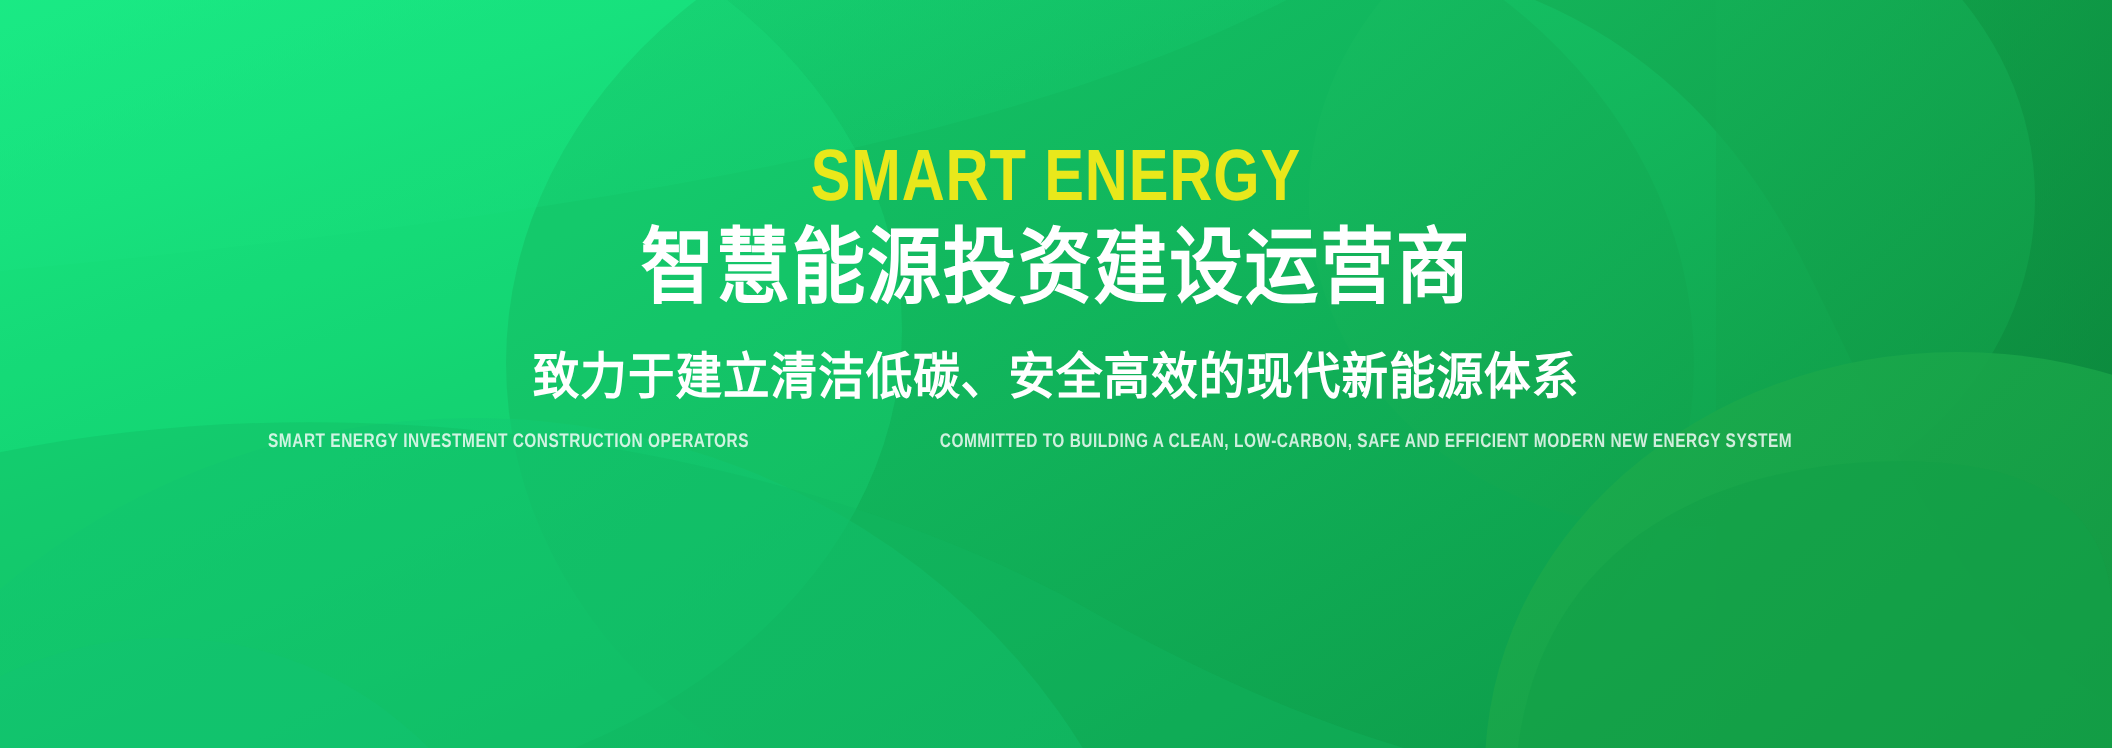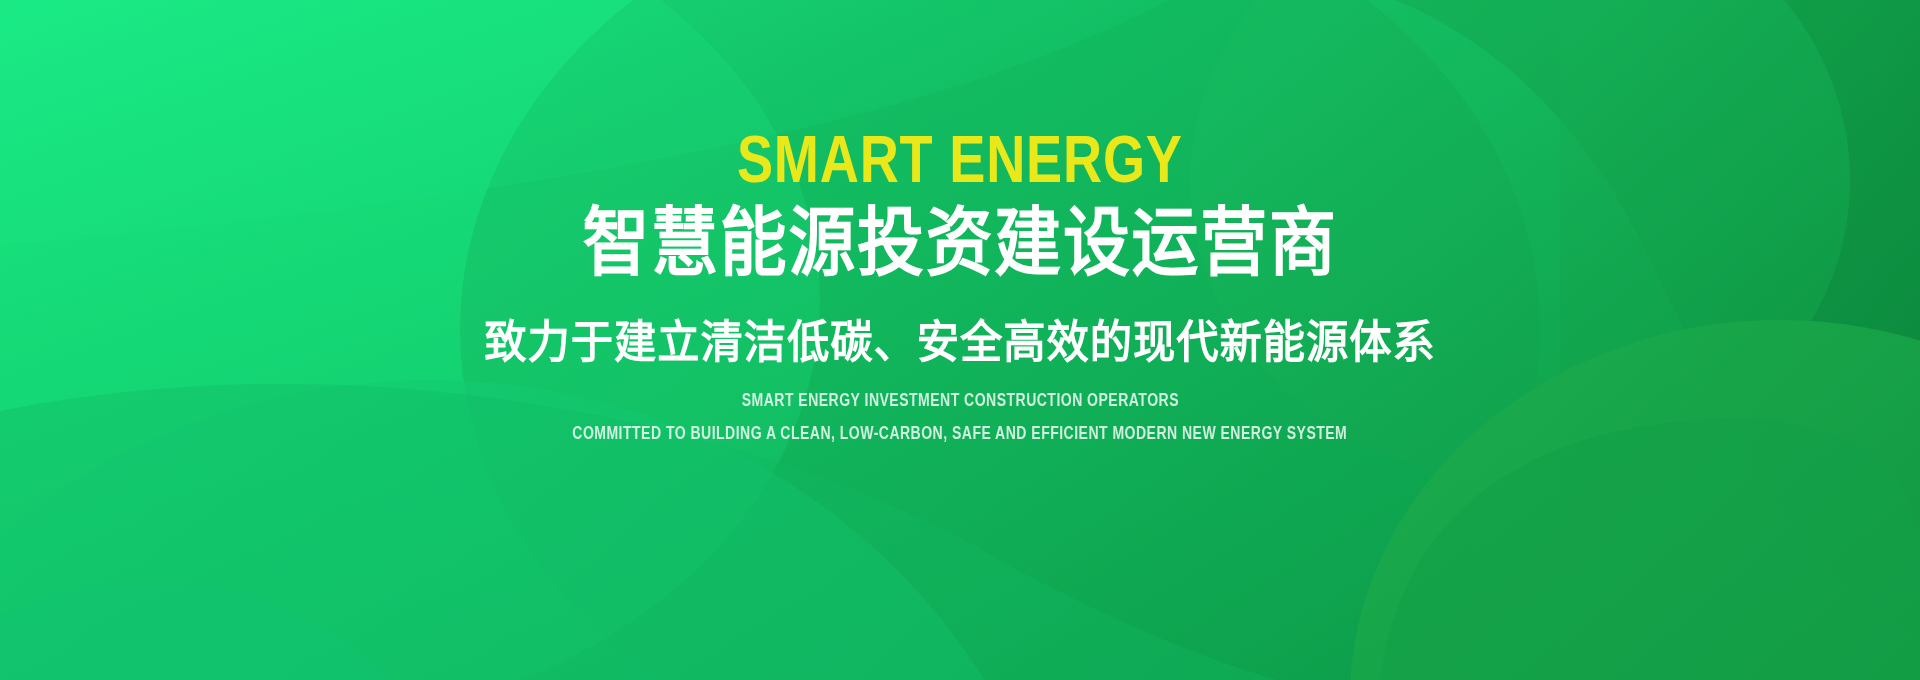--- a/index.html
+++ b/index.html
@@ -87,9 +87,9 @@
   .tagline-block {
     margin-top: 24px;
     display: flex;
-    flex-direction: column;
+    flex-direction: row;
     align-items: center;
-    gap: 12px;
+    gap: 2px;
   }
 
   .tagline {

